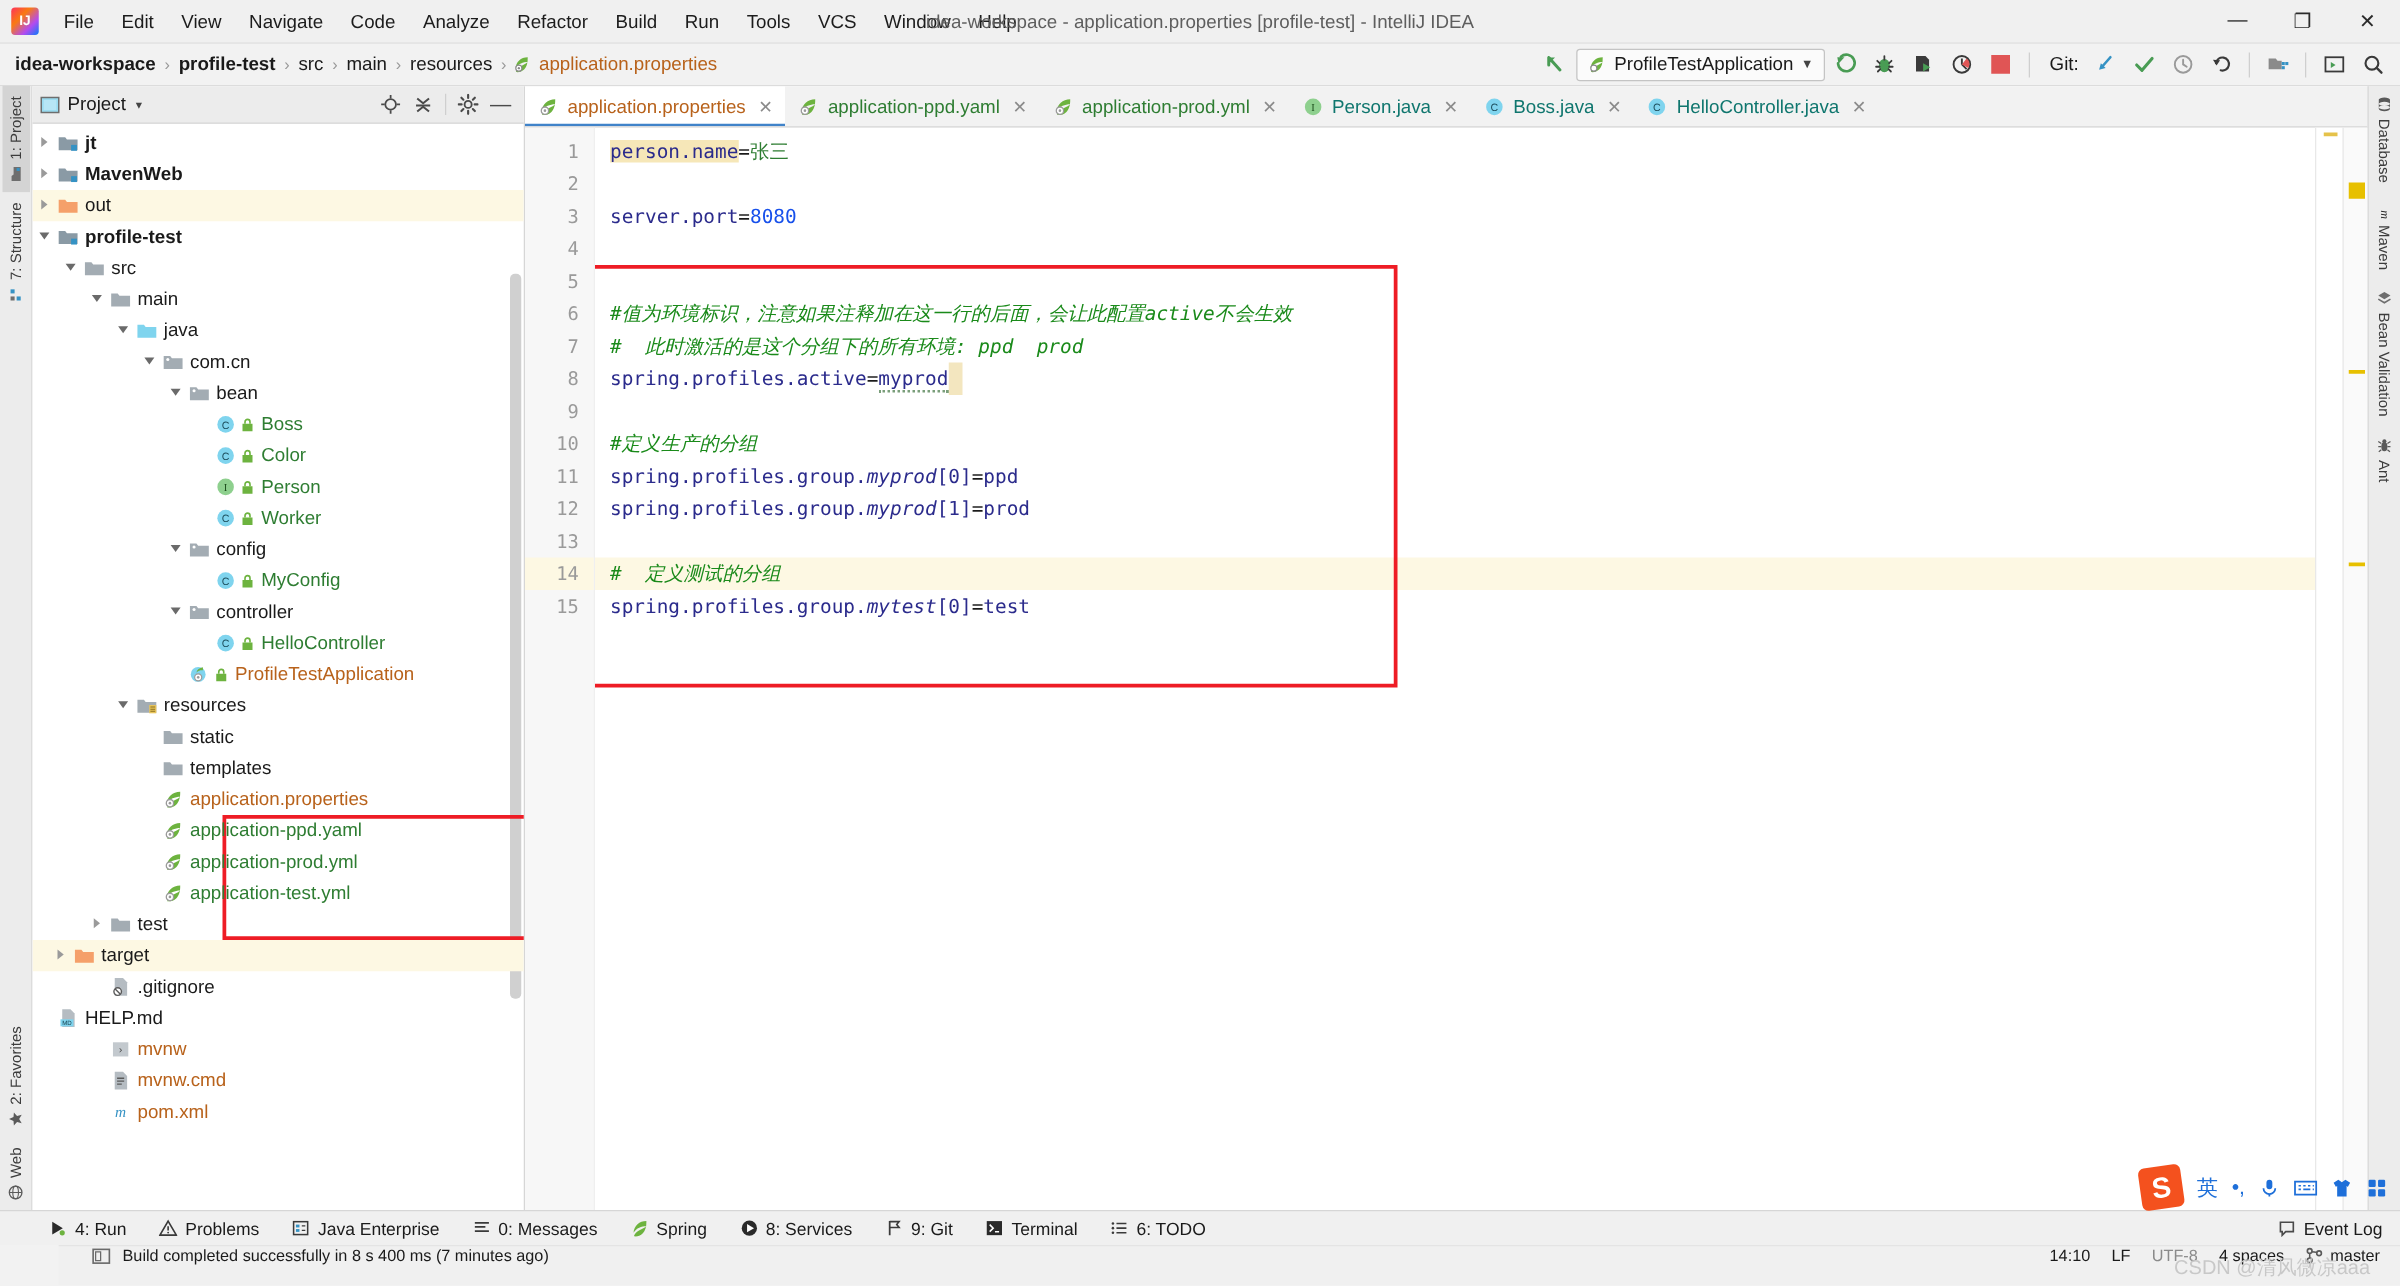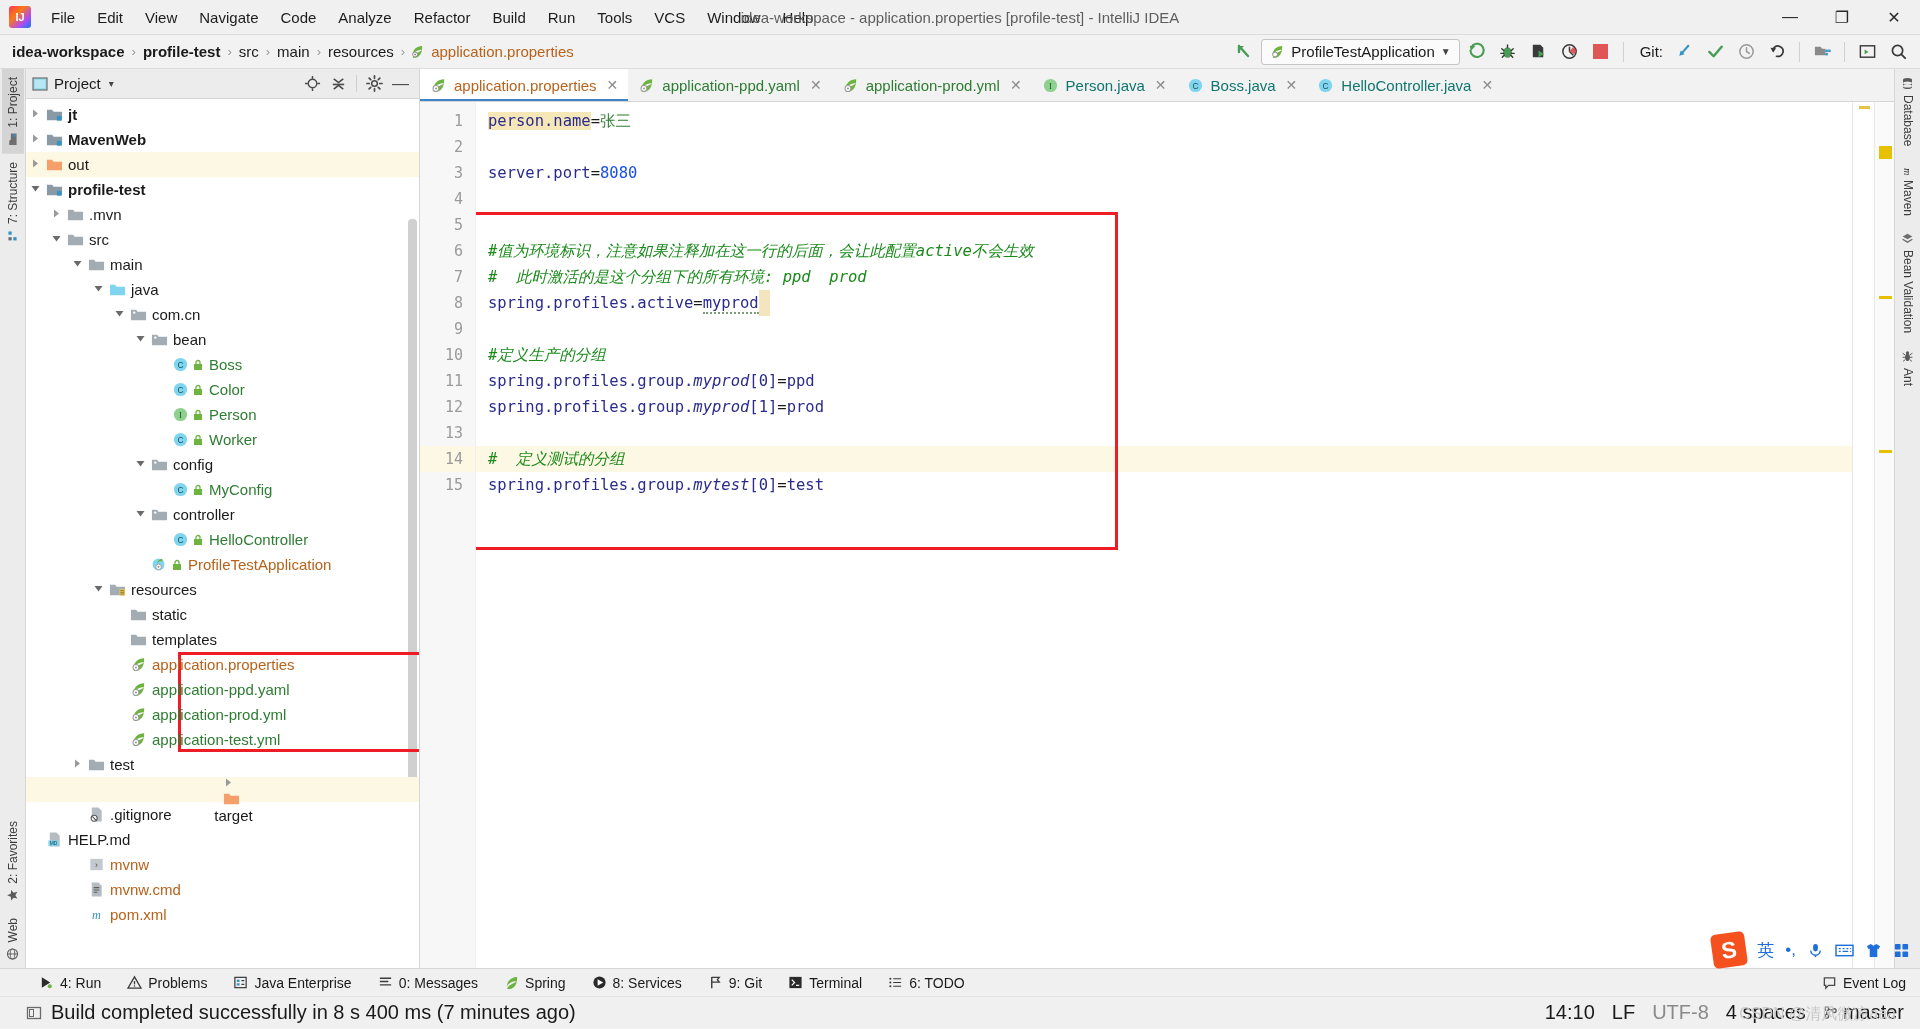--- a/index.html
+++ b/index.html
@@ -489,19 +489,6 @@
             </svg>
           </span>
           <span class="tlabel b">profile-test</span>
-        </div>
-        <div class="trow" style="padding-left: 25px;">
-          <span class="arrow">
-            <svg width="11" height="11" viewBox="0 0 11 11">
-              <path d="M3 1.5 L8 5.5 L3 9.5 Z" fill="#9a9a9a"></path>
-            </svg>
-          </span>
-          <span>
-            <svg width="17" height="17" viewBox="0 0 18 18">
-              <path d="M1 4 H6.5 L8 6 H17 V15 H1 Z" fill="#a3acb3"></path>
-            </svg>
-          </span>
-          <span class="tlabel">.mvn</span>
         </div>
         <div class="trow" style="padding-left: 25px;">
           <span class="arrow">

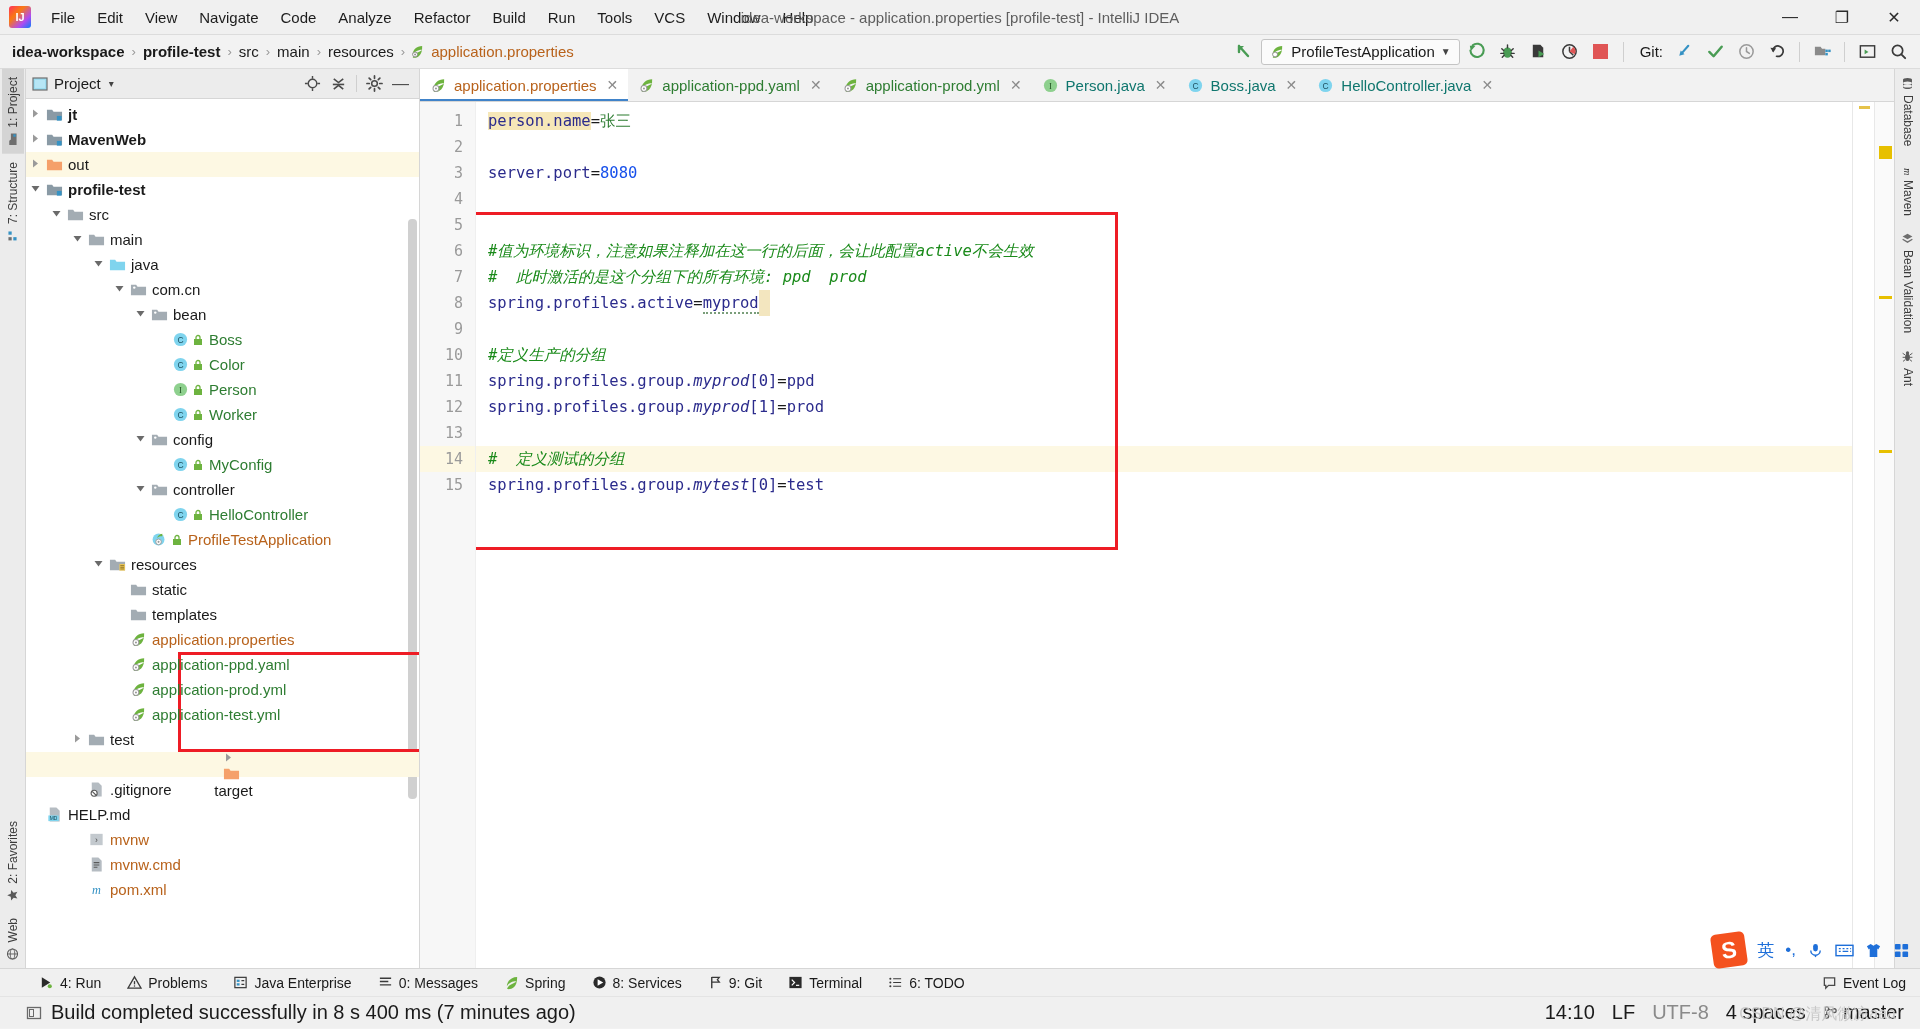--- a/index.html
+++ b/index.html
@@ -789,7 +789,7 @@
           </span>
           <span class="tlabel">test</span>
         </div>
-        <div class="trow hl" style="padding-left: 17px; flex-direction: column;">
+        <div class="trow hl" style="padding-left: 17px;">
           <span class="arrow">
             <svg width="11" height="11" viewBox="0 0 11 11">
               <path d="M3 1.5 L8 5.5 L3 9.5 Z" fill="#9a9a9a"></path>

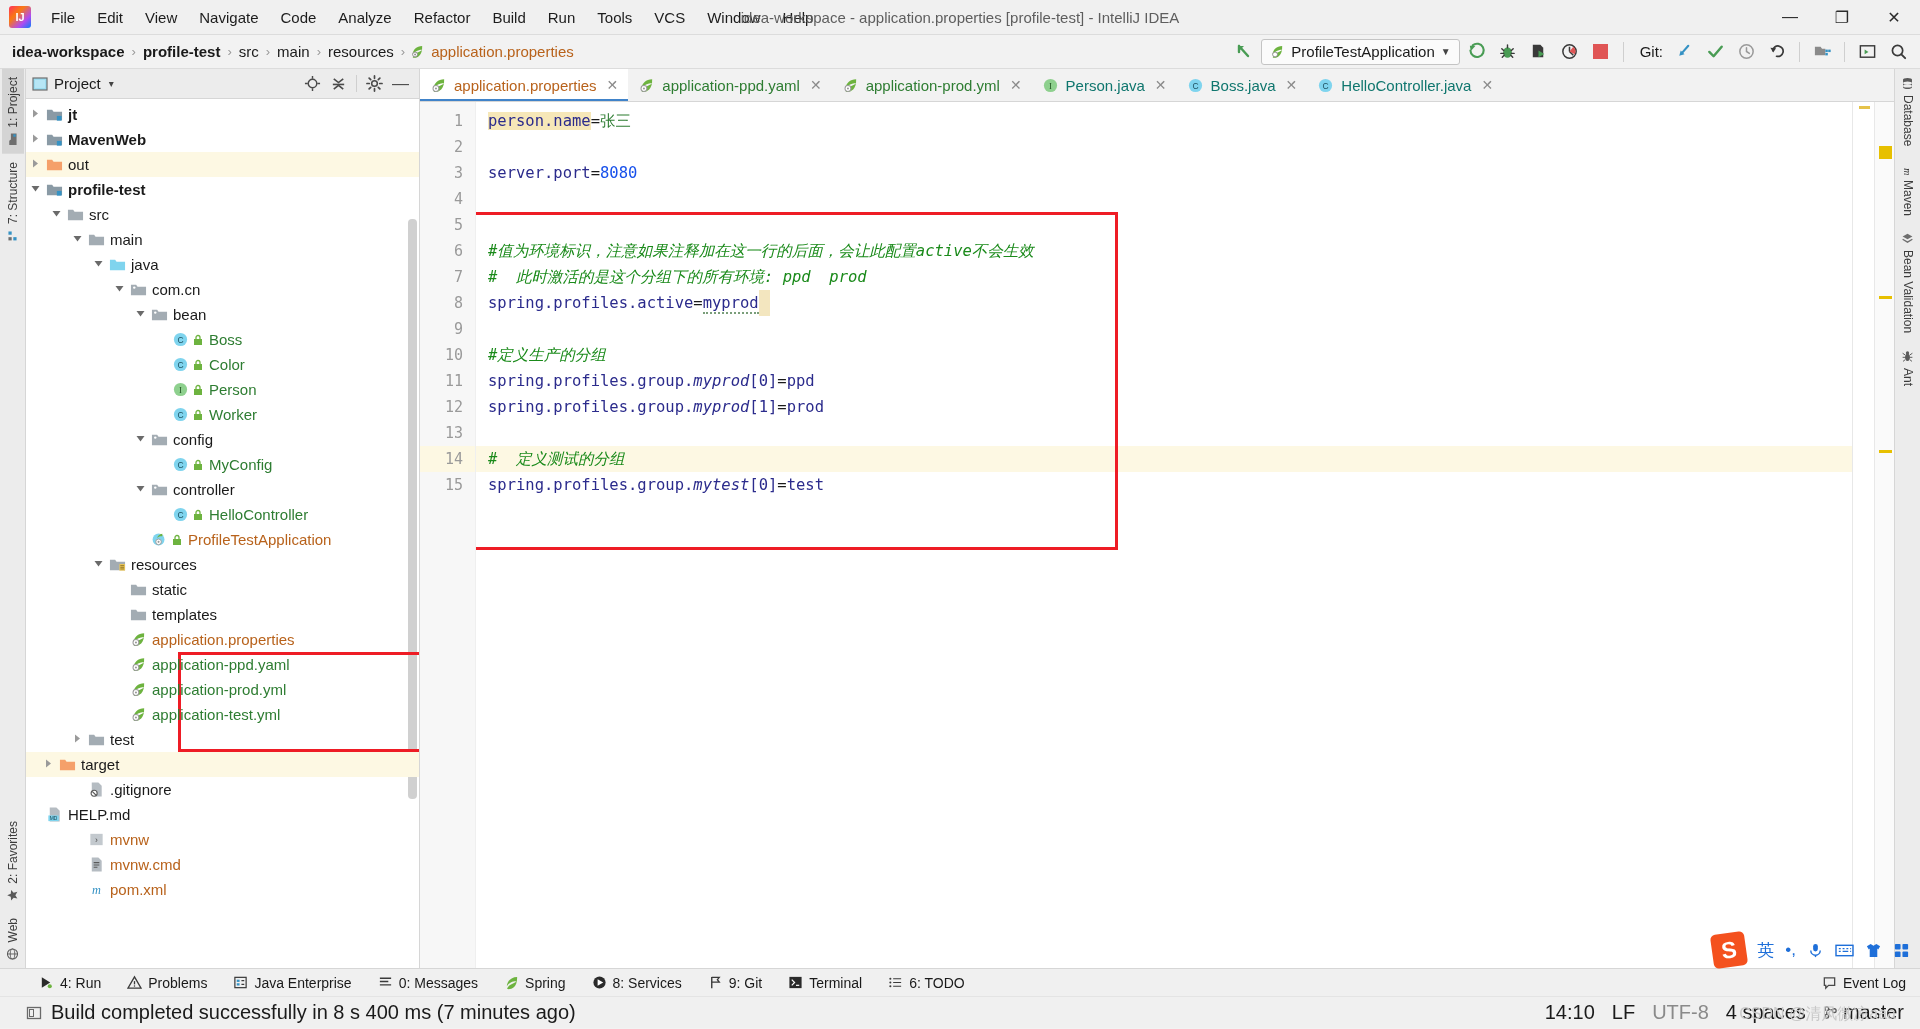--- a/index.html
+++ b/index.html
@@ -188,8 +188,8 @@
   .bb-item { display:flex;gap:6px; padding:0 13px; white-space:nowrap;}
   .bb-right { margin-left:auto; display:flex;align-items:center;gap:6px; padding-right:14px;}
   .statusbar {
-    height:32px; background:#f0f0f0; display:flex; align-items:center;
-    font-size:20px; padding-left:26px; border-top:1px solid #e4e4e4;
+    height:32px; background:#f0f0f0; display:flex; align-items:flex-start;
+    font-size:13px; padding-left:26px; border-top:1px solid #e4e4e4;margin-left:47px;
   }
   .sb-right { margin-left:auto; display:flex;align-items:center;gap:17px;padding-right:16px;}
   .sb-dim { color:#8a8a8a; }

